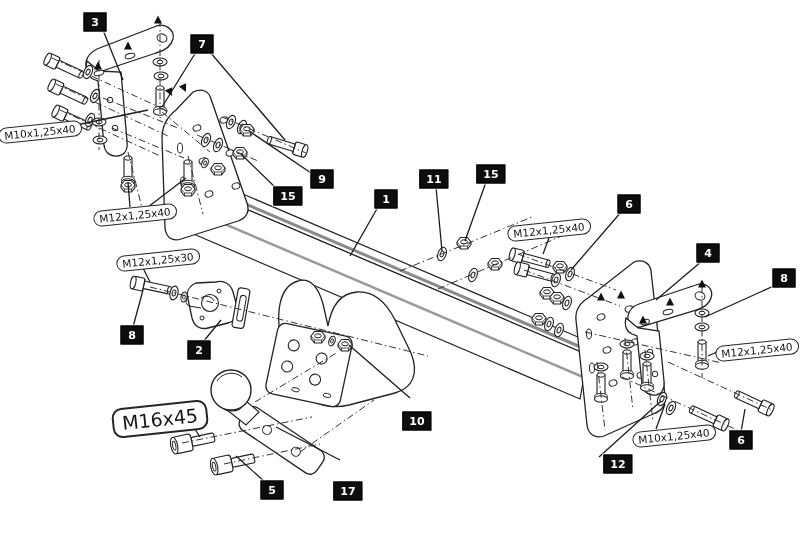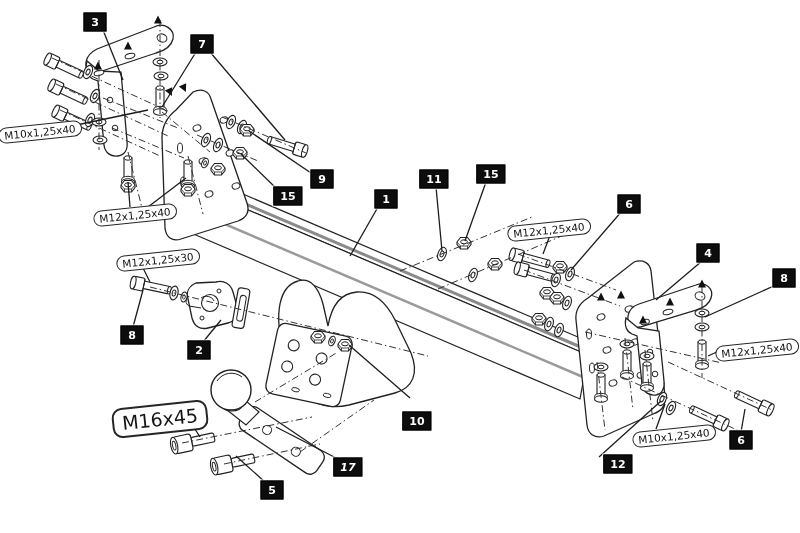--- a/index.html
+++ b/index.html
@@ -308,7 +308,7 @@
       <div class="plabel" style="left: 434px; top: 179px;">11</div>
       <div class="plabel" style="left: 288px; top: 196px; text-align: center;">15</div>
       <div class="plabel" style="left: 629px; top: 204px;">6</div>
-      <div class="plabel" style="left: 348px; top: 467px; font-style: italic;">17</div>
+      <div class="plabel" style="left: 348px; top: 491px;">17</div>
       <div class="callout" style="left: 40px; top: 132px;">M10x1,25x40</div>
       <div class="callout" style="left: 135px; top: 215px;">M12x1,25x40</div>
       <div class="callout" style="left: 158px; top: 260px;">M12x1,25x30</div>

